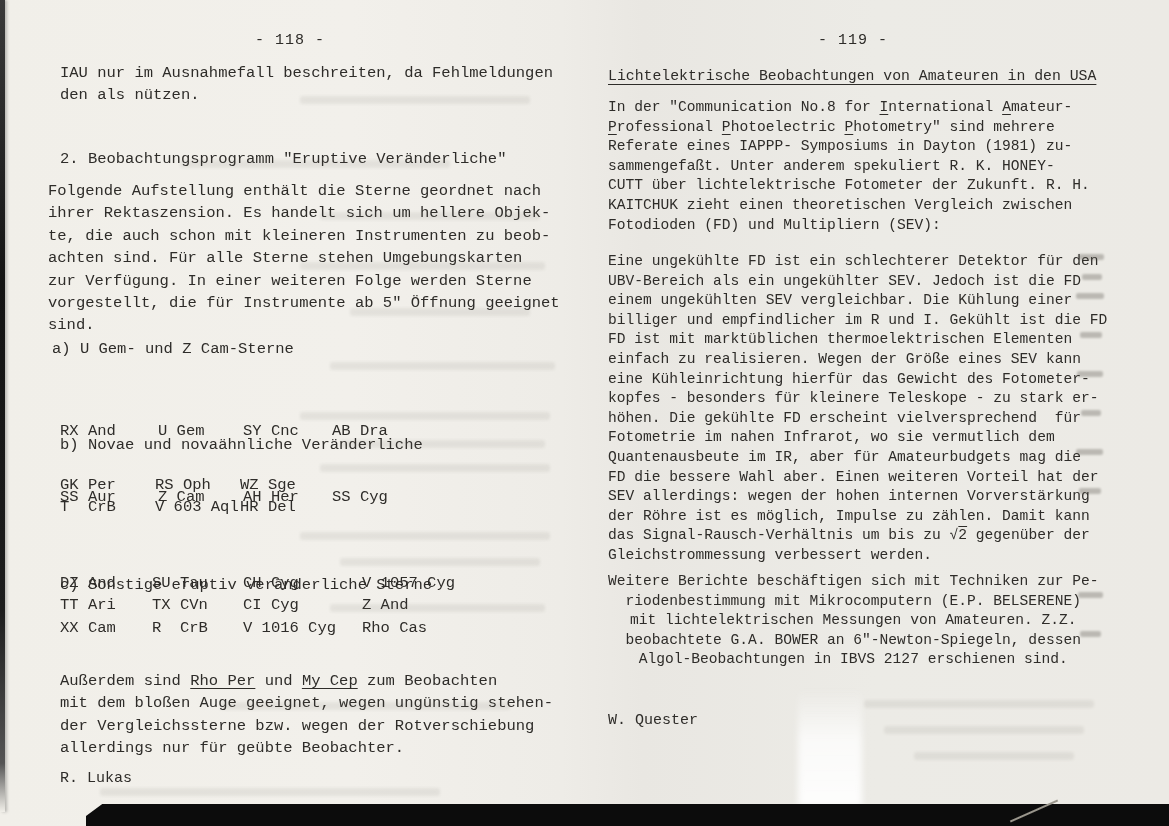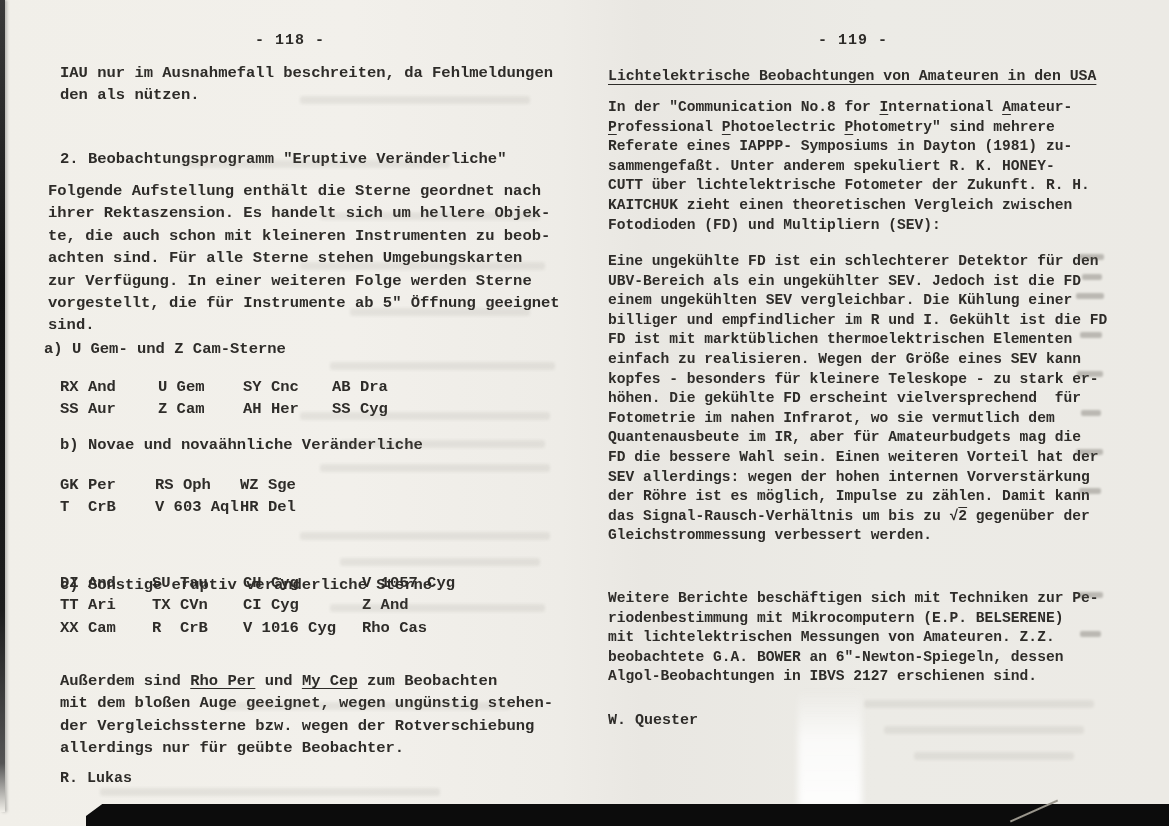--- a/index.html
+++ b/index.html
@@ -9,7 +9,7 @@
     font-family:"Liberation Mono","DejaVu Sans Mono",monospace;
     color:#2e2c29;
   }
-  .page{position:absolute;top:0;height:826px;font-weight:bold;}
+  .page{position:absolute;top:0;height:826px;}
   #left-page{left:0;width:584px;}
   #right-page{left:584px;width:585px;}
   .abs{position:absolute;}

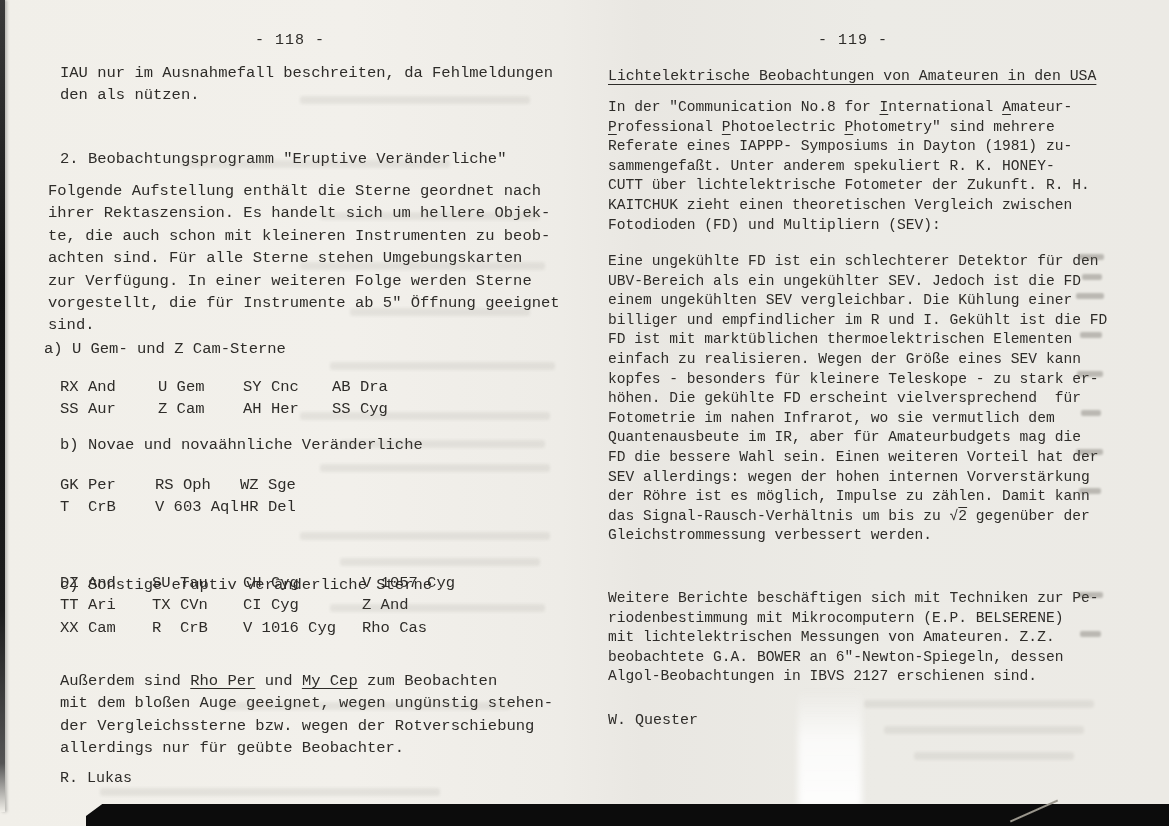--- a/index.html
+++ b/index.html
@@ -75,7 +75,7 @@
       <div class="line">sind.</div>
     </div>
 
-  <div class="abs label ltxt" style="left:44px;top:338px;">a) U Gem- und Z Cam-Sterne</div>
+  <div class="abs label ltxt" style="left:52px;top:338px;">a) U Gem- und Z Cam-Sterne</div>
   <div class="abs startable table-a" style="left:60px;top:376px;">
       <div class="trow"><span class="tcell">RX And</span><span class="tcell">U Gem</span><span class="tcell">SY Cnc</span><span class="tcell">AB Dra</span></div>
       <div class="trow"><span class="tcell">SS Aur</span><span class="tcell">Z Cam</span><span class="tcell">AH Her</span><span class="tcell">SS Cyg</span></div>

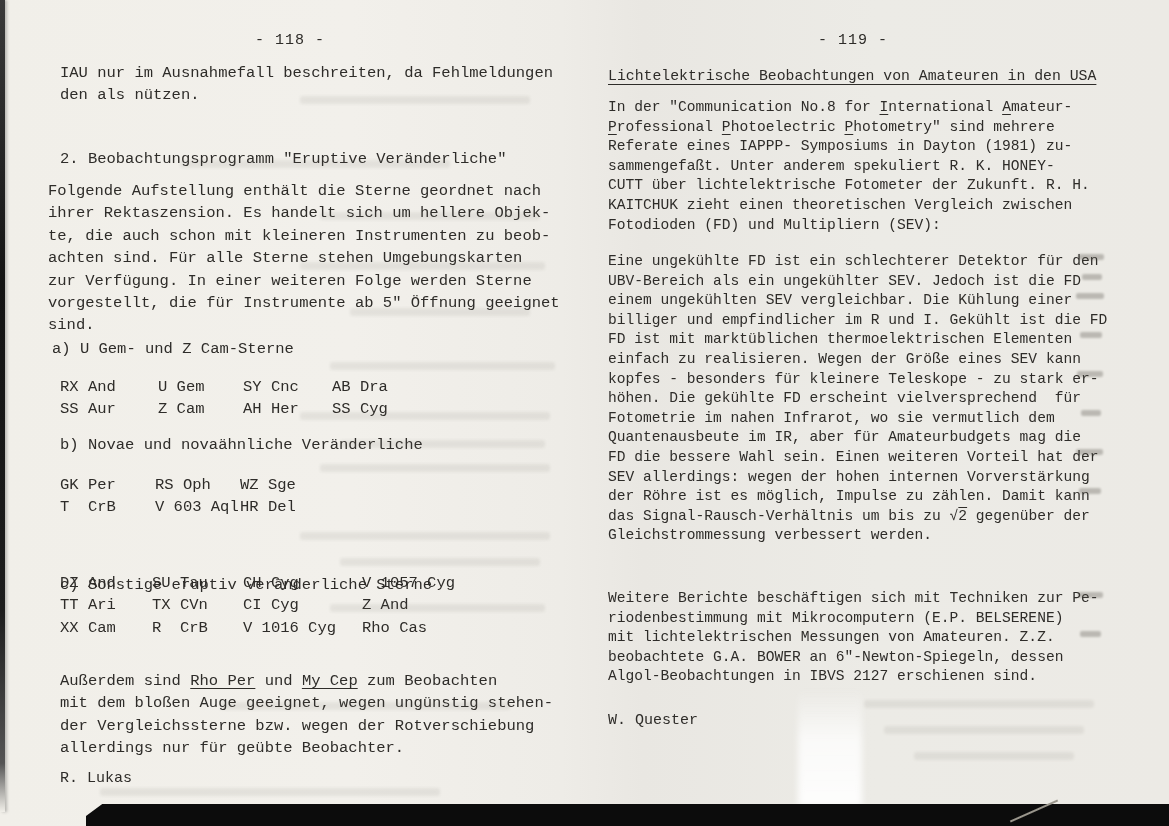--- a/index.html
+++ b/index.html
@@ -141,6 +141,7 @@
       <div class="line">billiger und empfindlicher im R und I. Gekühlt ist die FD</div>
       <div class="line">FD ist mit marktüblichen thermoelektrischen Elementen</div>
       <div class="line">einfach zu realisieren. Wegen der Größe eines SEV kann</div>
+      <div class="line">eine Kühleinrichtung hierfür das Gewicht des Fotometer-</div>
       <div class="line">kopfes - besonders für kleinere Teleskope - zu stark er-</div>
       <div class="line">höhen. Die gekühlte FD erscheint vielversprechend  für</div>
       <div class="line">Fotometrie im nahen Infrarot, wo sie vermutlich dem</div>

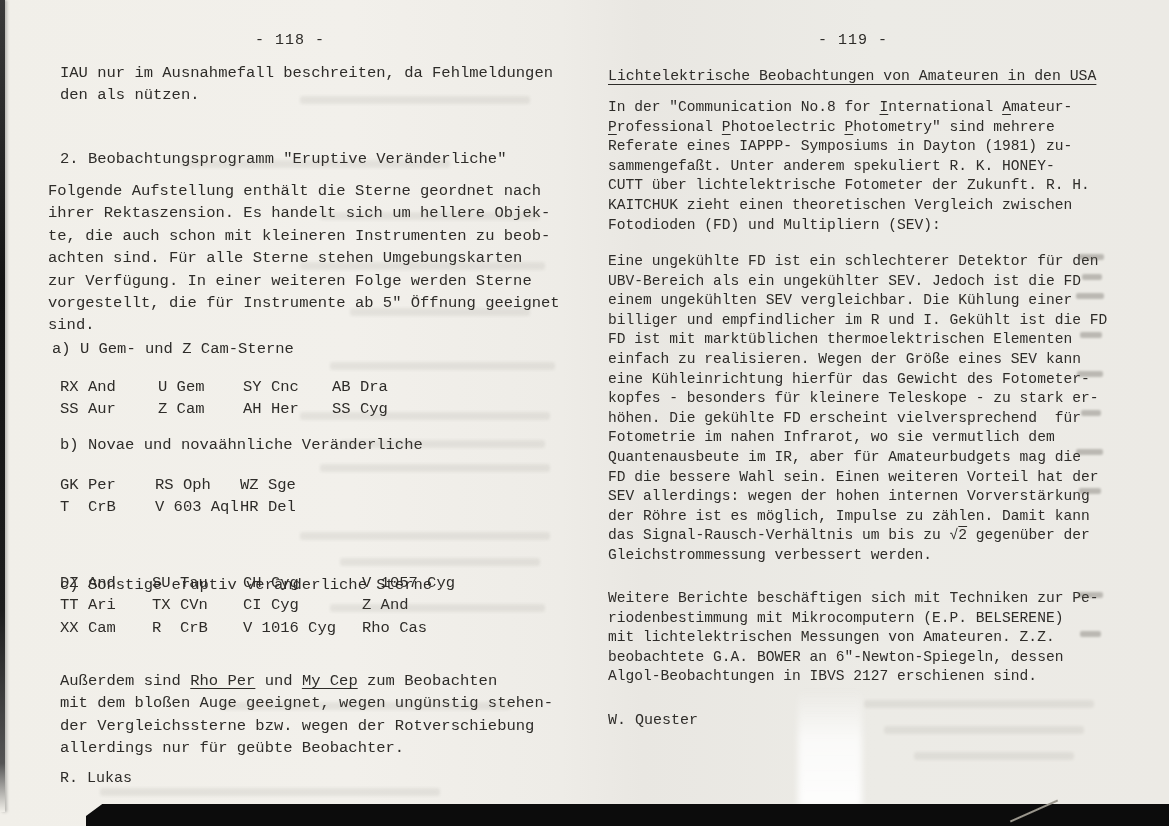--- a/index.html
+++ b/index.html
@@ -27,7 +27,7 @@
   .olseg{text-decoration:overline;text-decoration-thickness:1.2px;}
   .startable .trow{white-space:pre;font-size:15.5px;line-height:22.4px;}
   .startable .tcell{display:inline-block;}
-  .table-a .tcell:nth-child(1){width:98px;} .table-a .tcell:nth-child(2){width:85px;} .table-a .tcell:nth-child(3){width:89px;}
+  .table-a .tcell:nth-child(1){width:98px;} .table-a .tcell:nth-child(2){width:85px;margin-top:44px;} .table-a .tcell:nth-child(3){width:89px;}
   .table-b .tcell:nth-child(1){width:95px;} .table-b .tcell:nth-child(2){width:85px;}
   .table-c .tcell:nth-child(1){width:92px;} .table-c .tcell:nth-child(2){width:91px;} .table-c .tcell:nth-child(3){width:119px;}
   

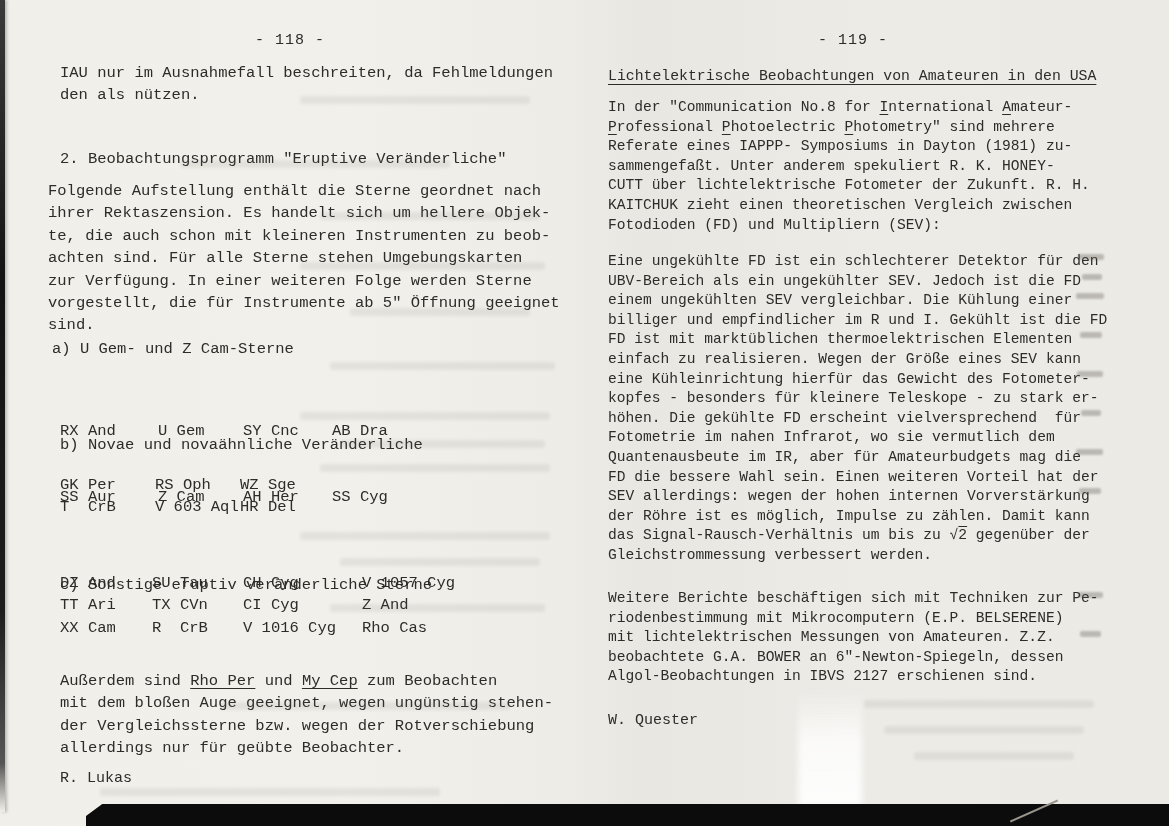--- a/index.html
+++ b/index.html
@@ -146,7 +146,7 @@
       <div class="line">höhen. Die gekühlte FD erscheint vielversprechend  für</div>
       <div class="line">Fotometrie im nahen Infrarot, wo sie vermutlich dem</div>
       <div class="line">Quantenausbeute im IR, aber für Amateurbudgets mag die</div>
-      <div class="line">FD die bessere Wahl sein. Einen weiteren Vorteil hat der</div>
+      <div class="line">FD die bessere Wahl aber. Einen weiteren Vorteil hat der</div>
       <div class="line">SEV allerdings: wegen der hohen internen Vorverstärkung</div>
       <div class="line">der Röhre ist es möglich, Impulse zu zählen. Damit kann</div>
       <div class="line"><span>das Signal-Rausch-Verhältnis um bis zu </span><span>√</span><span class="olseg">2</span><span> gegenüber der</span></div>

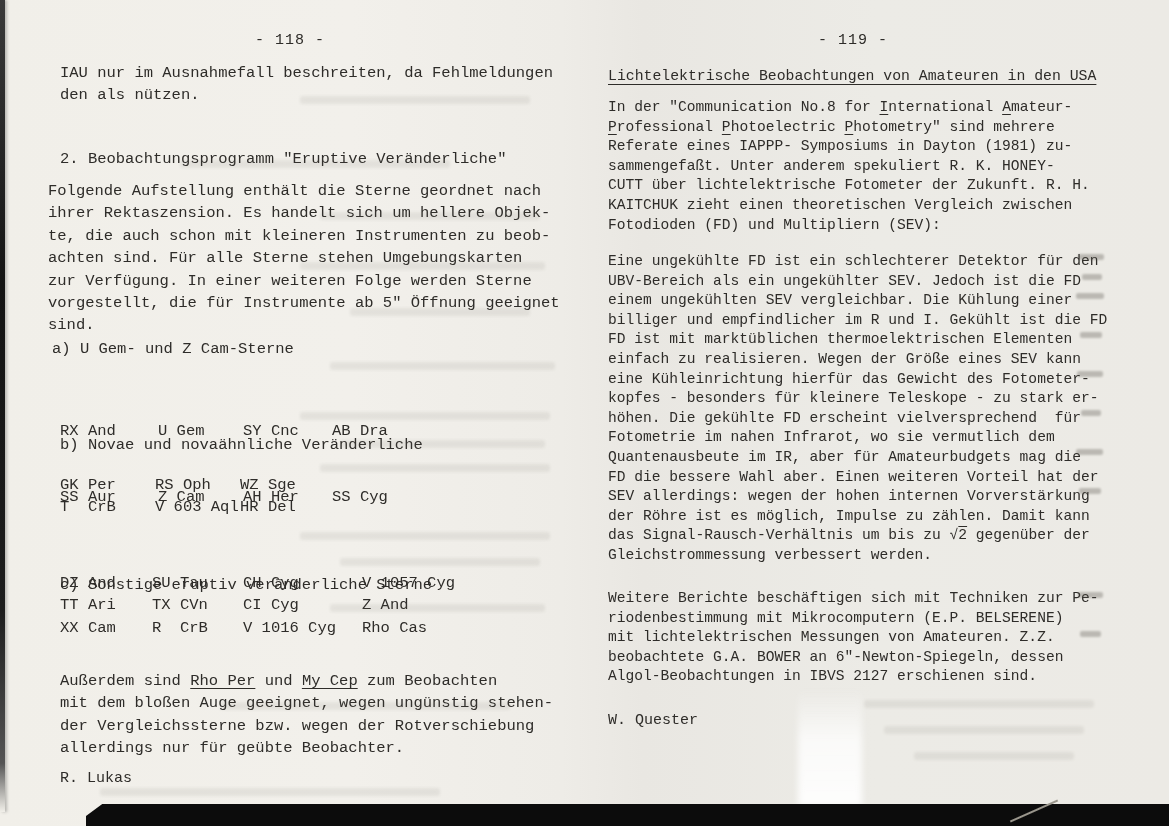--- a/index.html
+++ b/index.html
@@ -153,7 +153,7 @@
       <div class="line">Gleichstrommessung verbessert werden.</div>
     </div>
 
-  <div class="abs para" style="left:24px;top:589px;">
+  <div class="abs para" style="left:24px;top:572px;text-align:center;">
       <div class="line">Weitere Berichte beschäftigen sich mit Techniken zur Pe-</div>
       <div class="line">riodenbestimmung mit Mikrocomputern (E.P. BELSERENE)</div>
       <div class="line">mit lichtelektrischen Messungen von Amateuren. Z.Z.</div>

